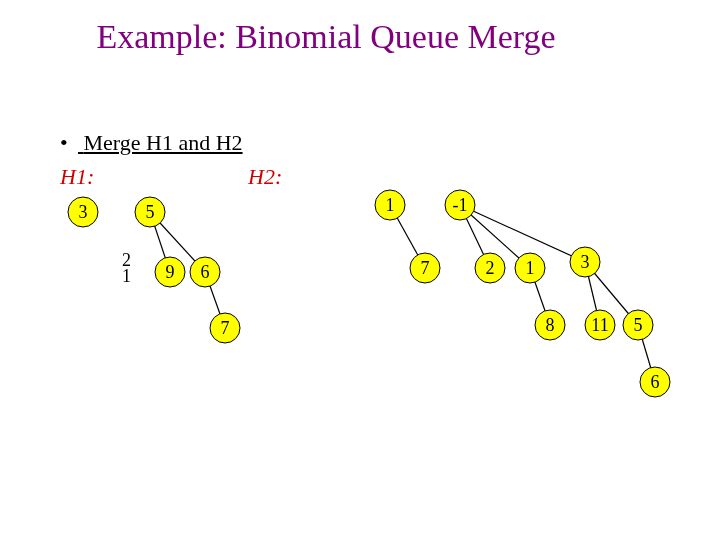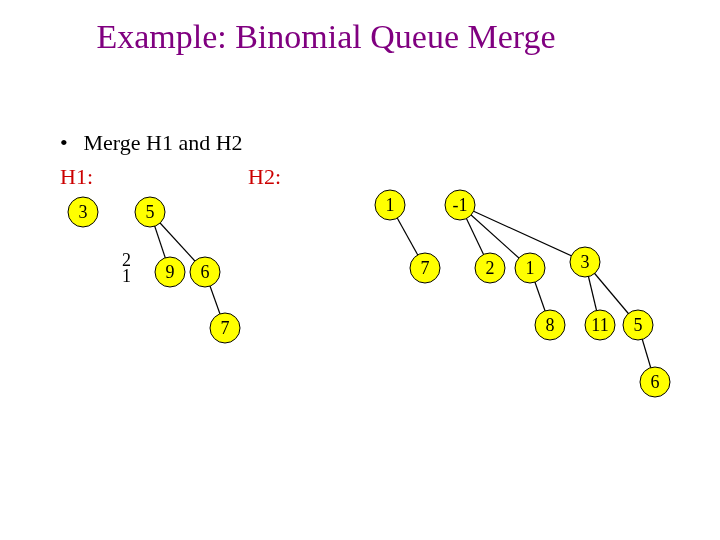--- a/index.html
+++ b/index.html
@@ -26,6 +26,7 @@
     left: 60px;
     font-size: 22px;
     color: #000;
+    text-decoration: underline;
   }
   .bullet-dot {
     display: inline-block;

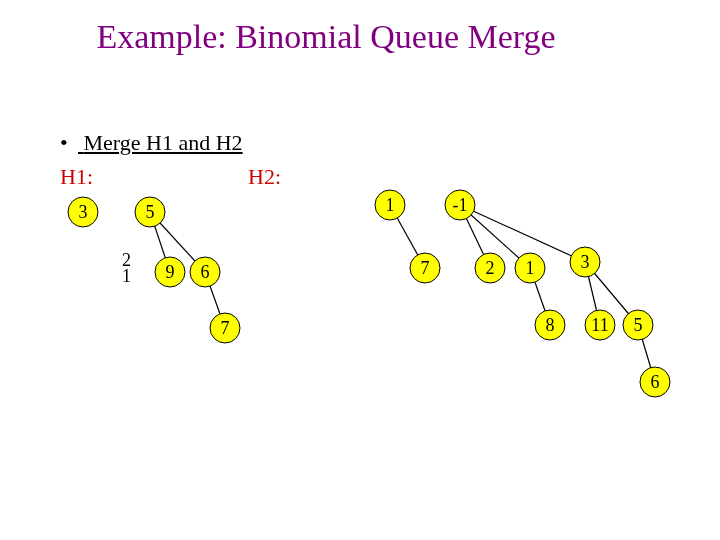--- a/index.html
+++ b/index.html
@@ -36,6 +36,7 @@
     position: absolute;
     font-size: 22px;
     color: #cc0000;
+    font-style: italic;
   }
   .h1label { top: 164px; left: 60px; }
   .h2label { top: 164px; left: 248px; }

